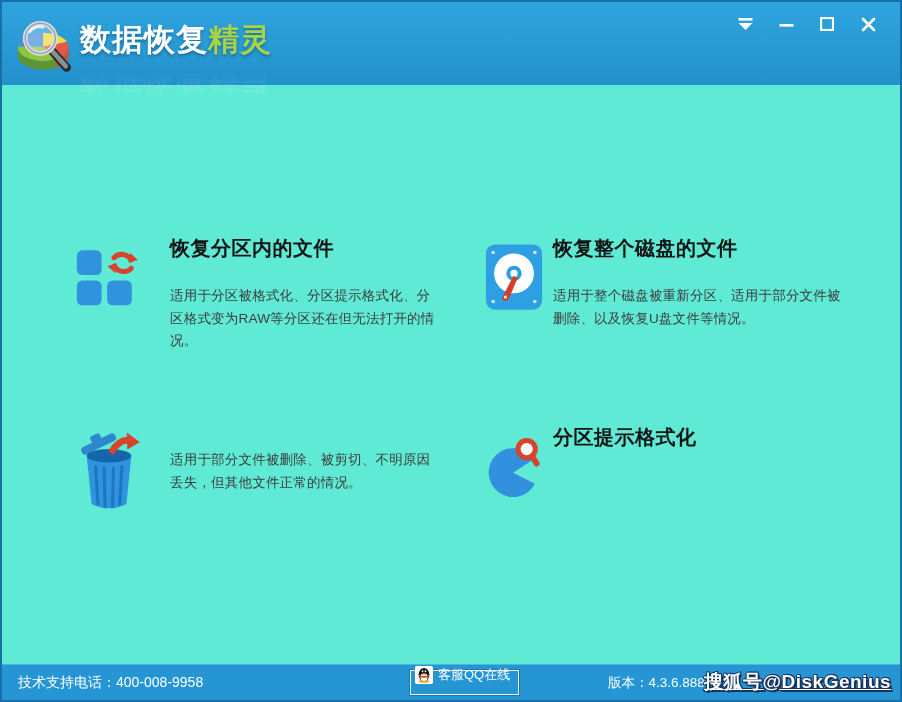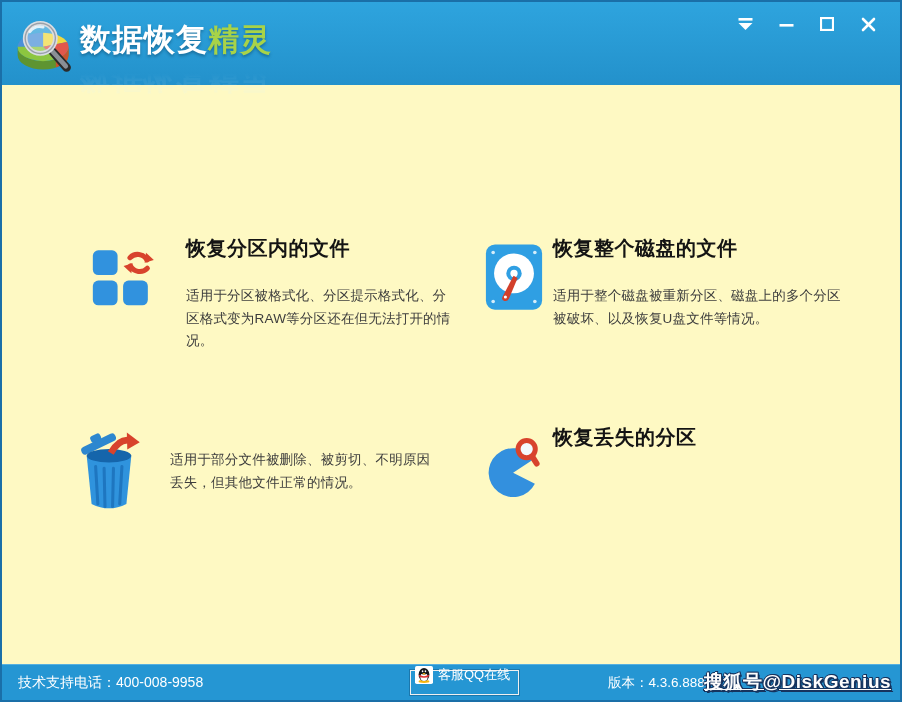--- a/index.html
+++ b/index.html
@@ -8,7 +8,7 @@
 
   .window{
     position:relative; width:902px; height:702px;
-    border:2px solid #1a6fa8; overflow:hidden; background:#fef9c3;
+    border:2px solid #1a6fa8; overflow:hidden; background:#5eead4;
   }
 
   

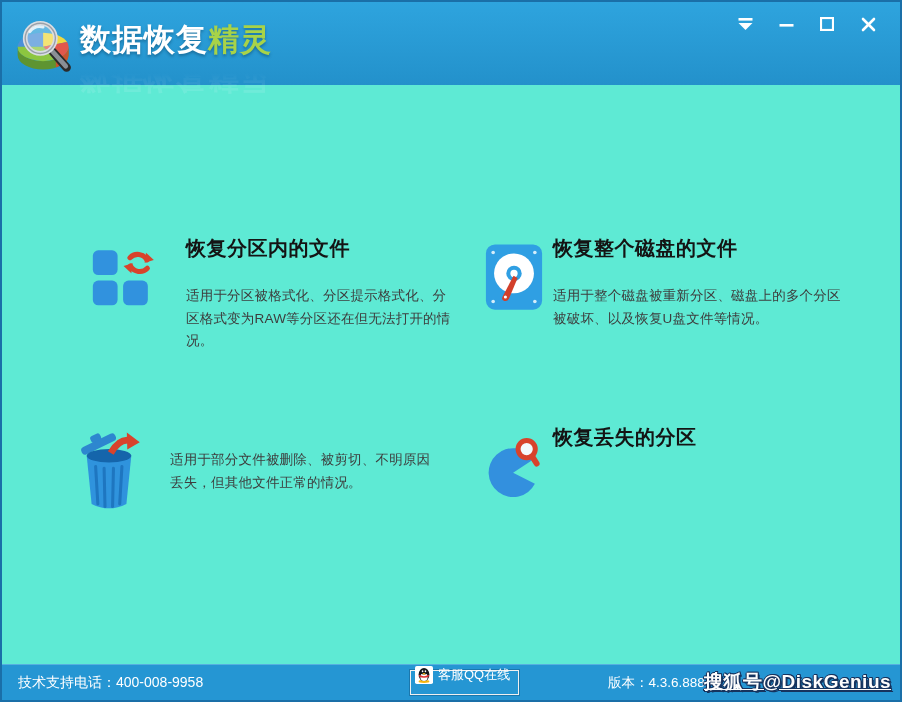--- a/index.html
+++ b/index.html
@@ -38,7 +38,7 @@
   .opt-title{ font-size:20px; font-weight:bold; color:#141414; letter-spacing:.5px; line-height:25px; }
   .opt-desc{ margin-top:24px; font-size:13.5px; color:#3d3d3d; line-height:22.5px; letter-spacing:.2px; }
 
-  .card1{ left:89px; top:232px;text-decoration:underline; }
+  .card1{ left:73px; top:232px;text-decoration:underline; }
   .card1 .opt-icon{ top:9px; }
   .card1 .opt-text{ left:95px; width:270px; }
 

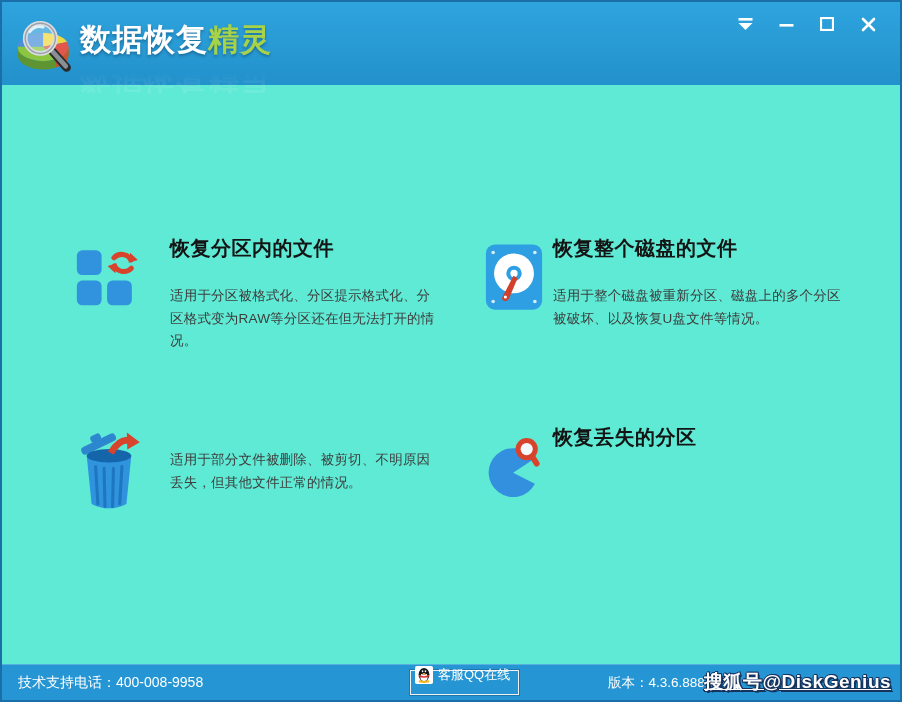--- a/index.html
+++ b/index.html
@@ -174,7 +174,7 @@
       </svg>
       <div class="opt-text">
         <div class="opt-title">恢复整个磁盘的文件</div>
-        <div class="opt-desc">适用于整个磁盘被重新分区、磁盘上的多个分区被破坏、以及恢复U盘文件等情况。</div>
+        <div class="opt-desc">适用于整个磁盘被重新分区、适用于部分文件被删除、以及恢复U盘文件等情况。</div>
       </div>
     </div>
 

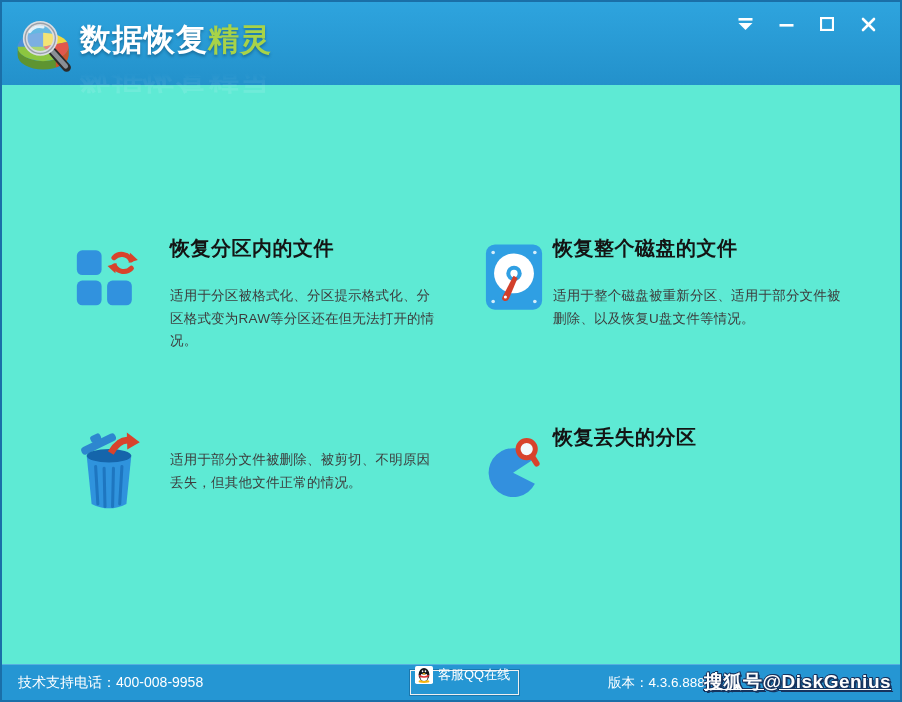--- a/index.html
+++ b/index.html
@@ -207,7 +207,7 @@
         <line x1="52" y1="32" x2="57" y2="40" stroke="#d8432c" stroke-width="6.5" stroke-linecap="round"></line>
       </svg>
       <div class="opt-text">
-        <div class="opt-title">恢复丢失的分区</div>
+        <div class="opt-title">分区提示格式化</div>
       </div>
     </div>
 

